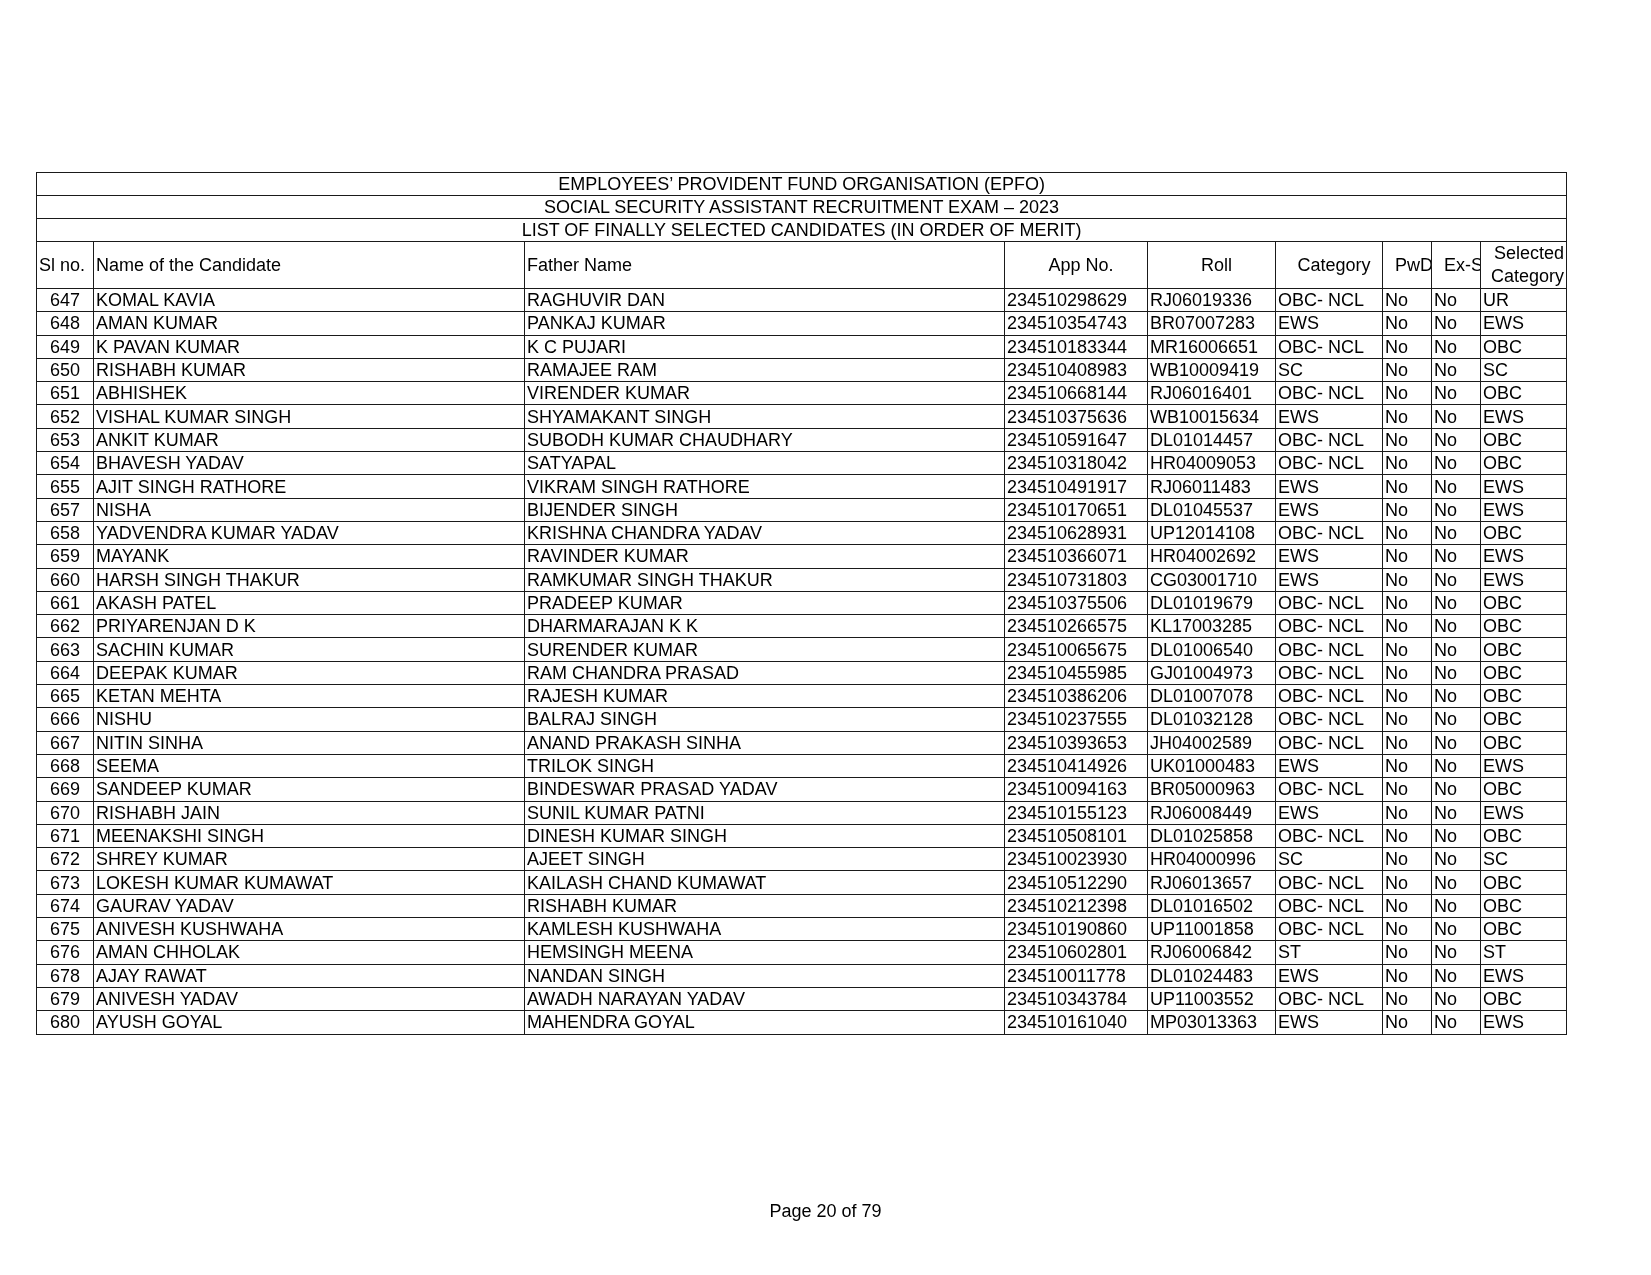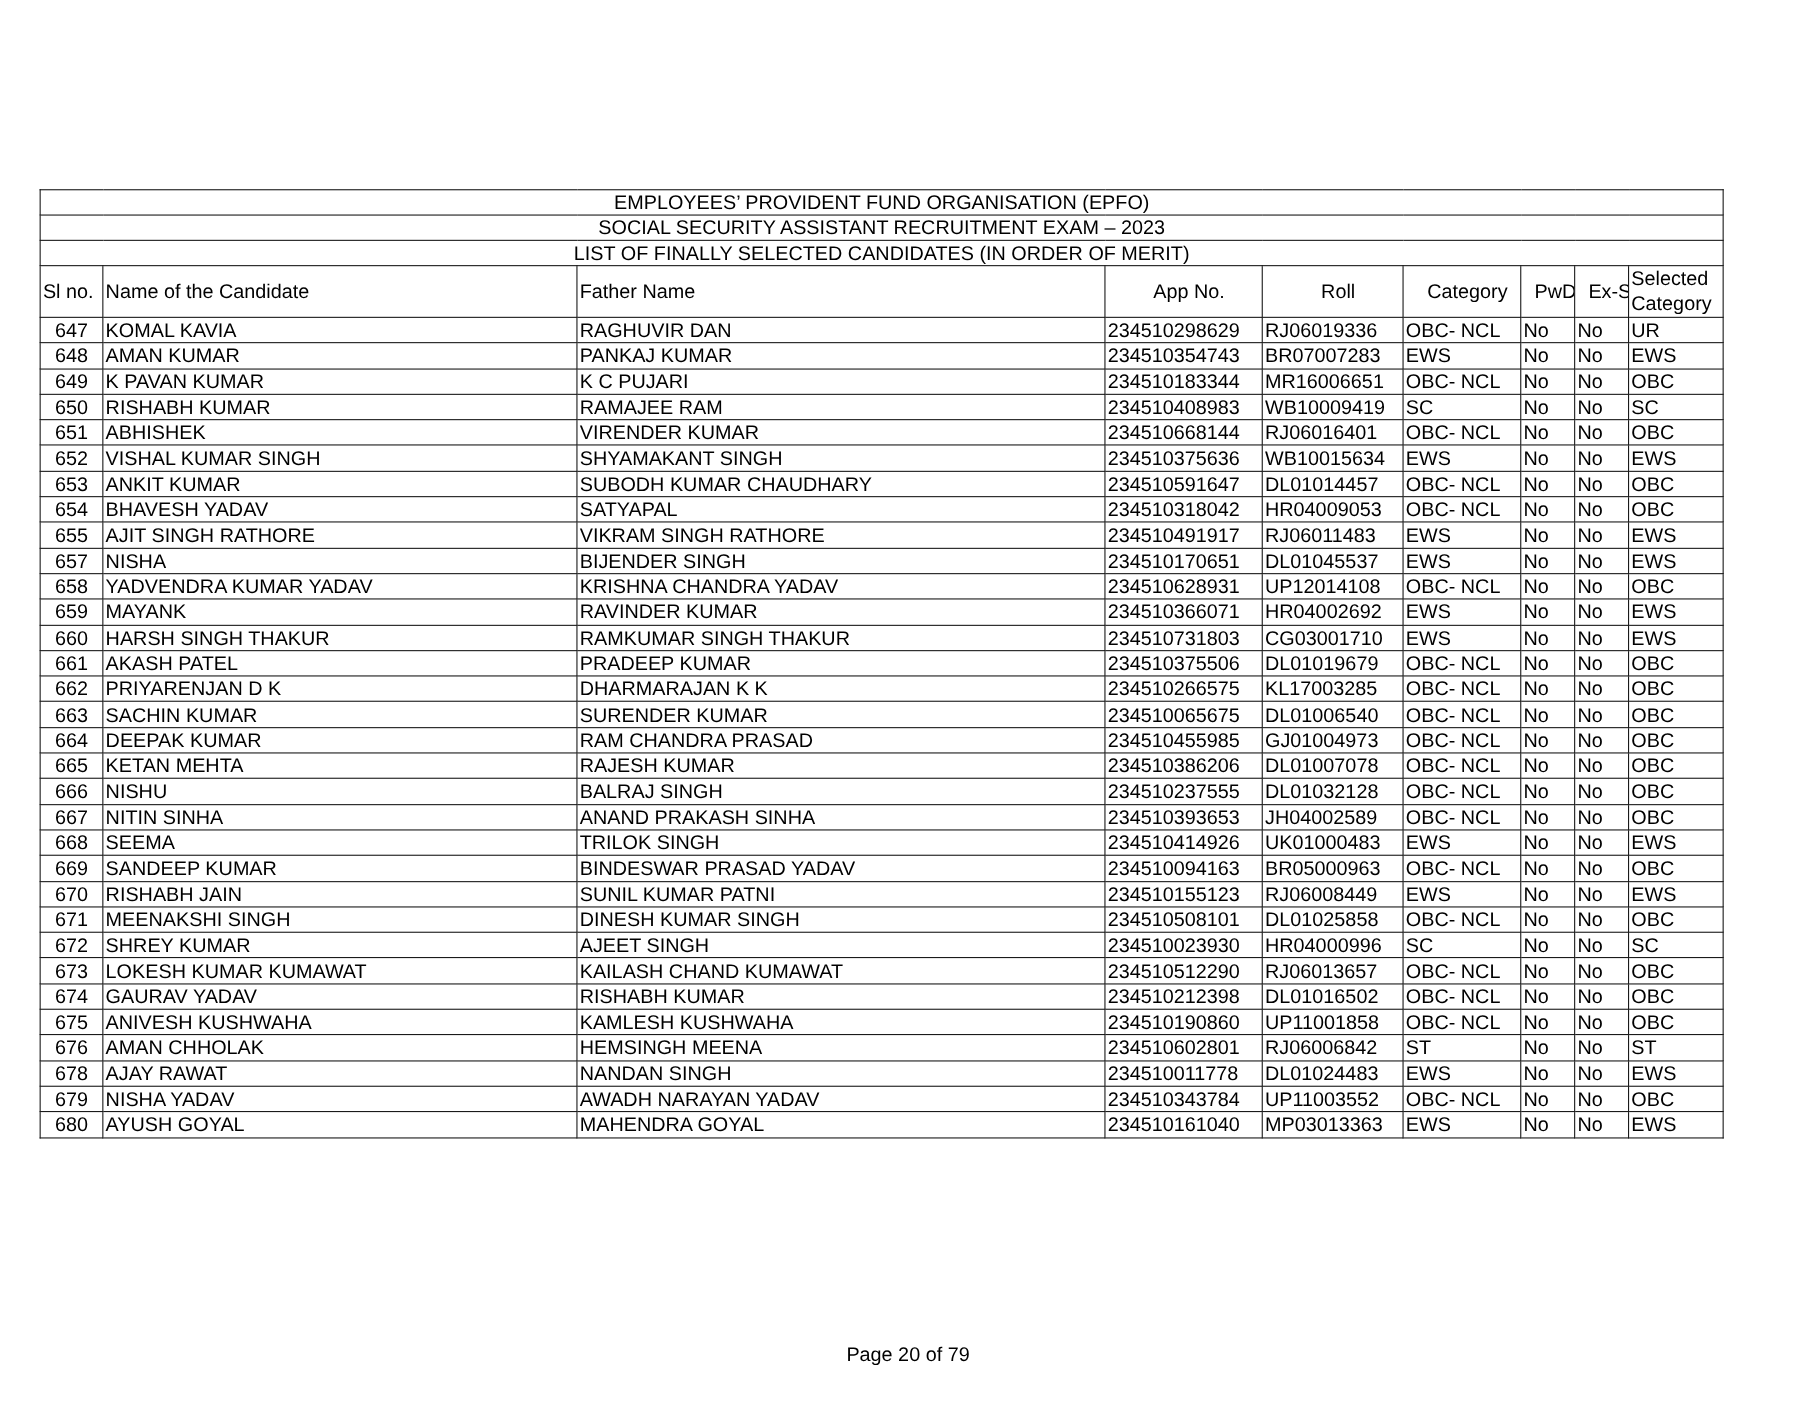--- a/index.html
+++ b/index.html
@@ -13,7 +13,7 @@
   .title-row td { text-align:center; height:22px; padding:0; }
   .hdr th { height:46px; text-align:left; vertical-align:middle; }
   .hdr th.c { text-align:center;padding-left:12px; }
-  .hdr th.sel { text-align:left; line-height:23px; white-space:normal; }
+  .hdr th.sel { text-align:right; line-height:23px; white-space:normal; }
   tbody.rows td { height:22.3px; }
   td.sl { text-align:center; }
   .footer { position:absolute; left:0; width:1651px; top:1201px; text-align:center; font-size:18px;margin-top:20px; }

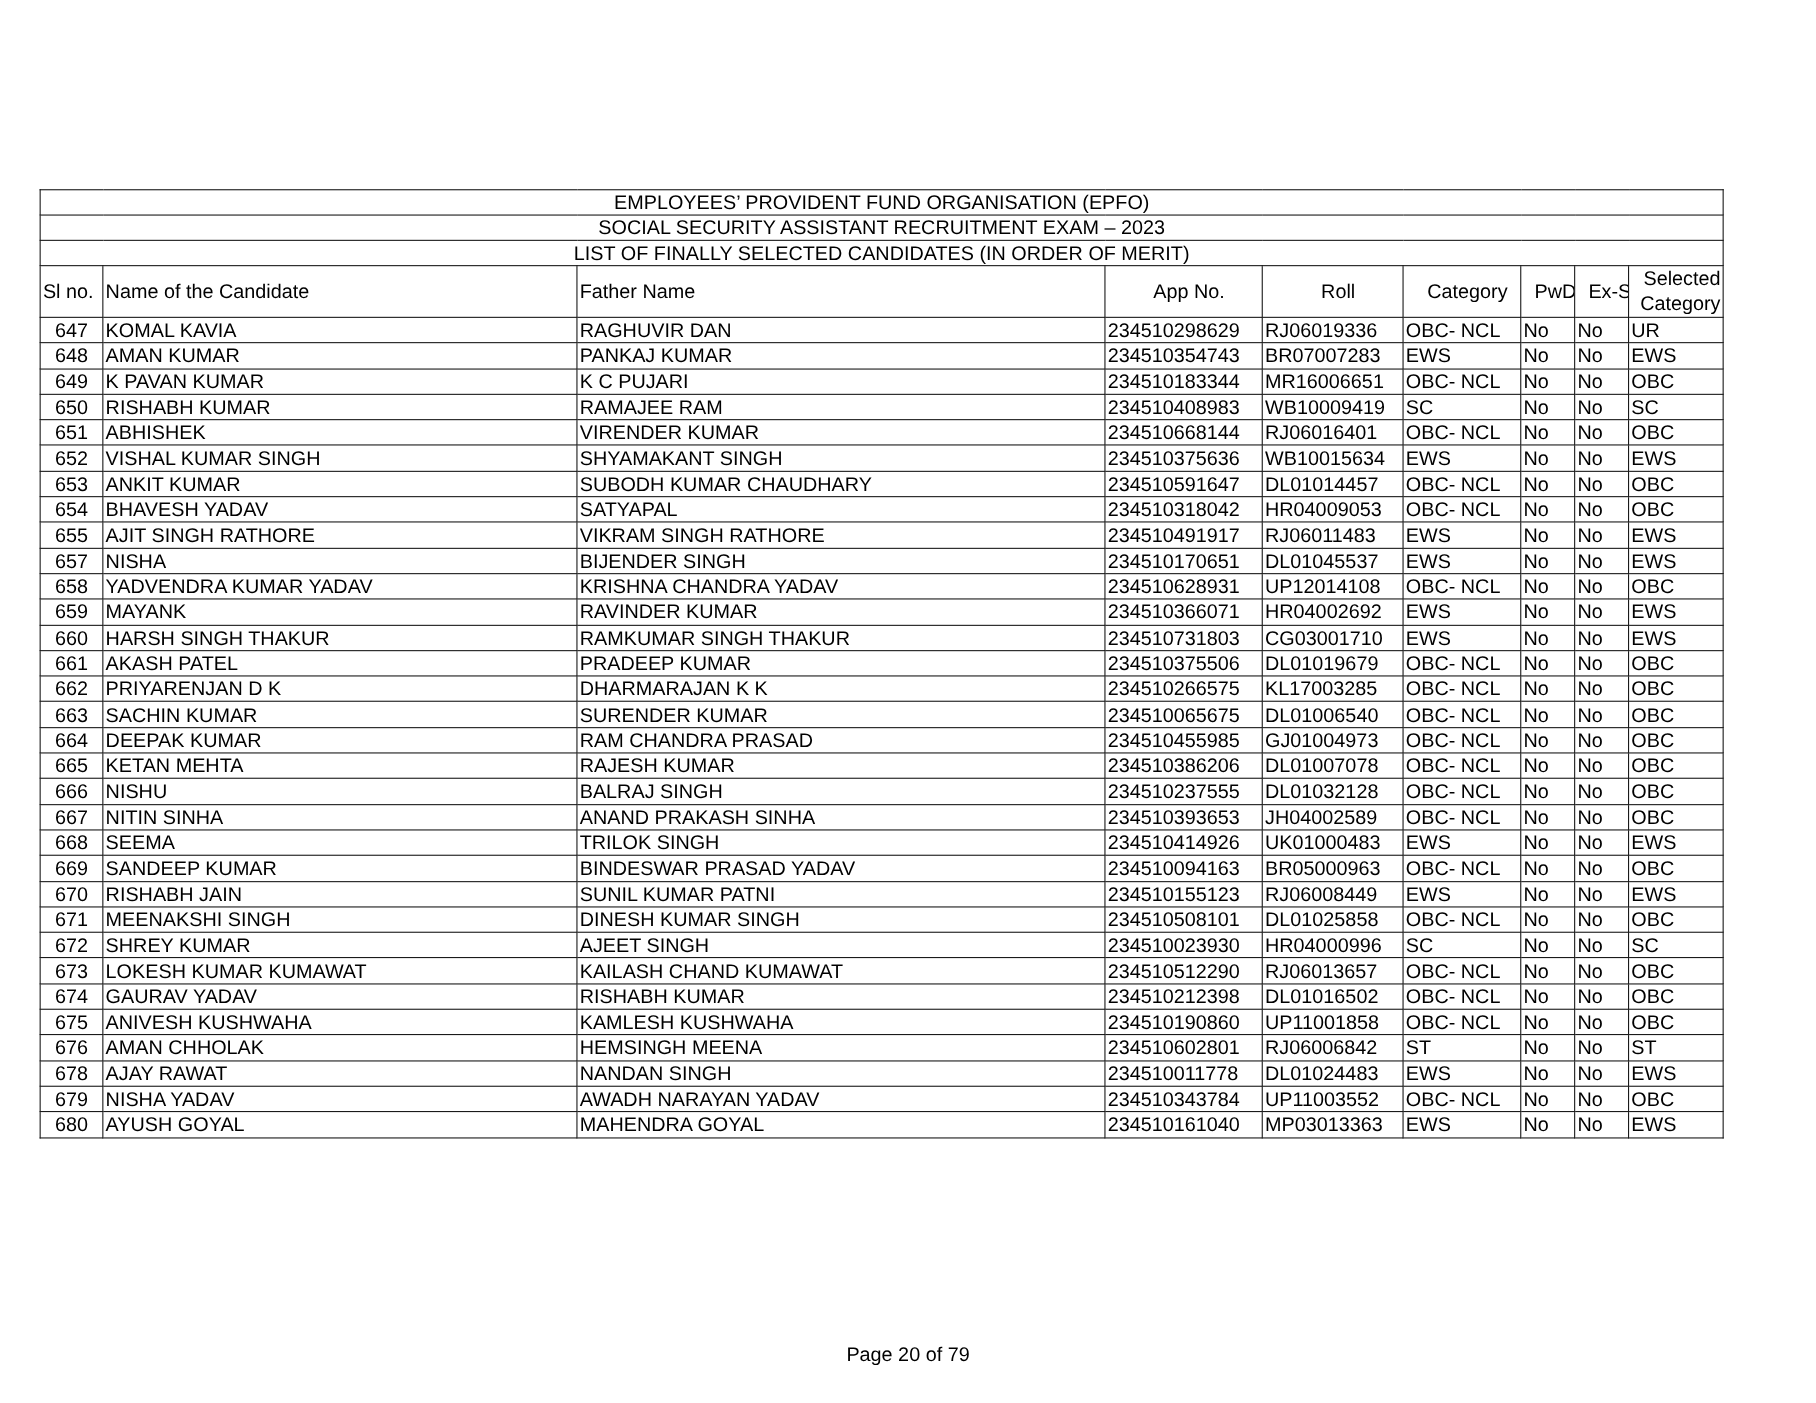--- a/index.html
+++ b/index.html
@@ -389,7 +389,7 @@
         </tr>
         <tr>
           <td class="sl">679</td>
-          <td>NISHA YADAV</td>
+          <td>ANIVESH YADAV</td>
           <td>AWADH NARAYAN YADAV</td>
           <td>234510343784</td>
           <td>UP11003552</td>

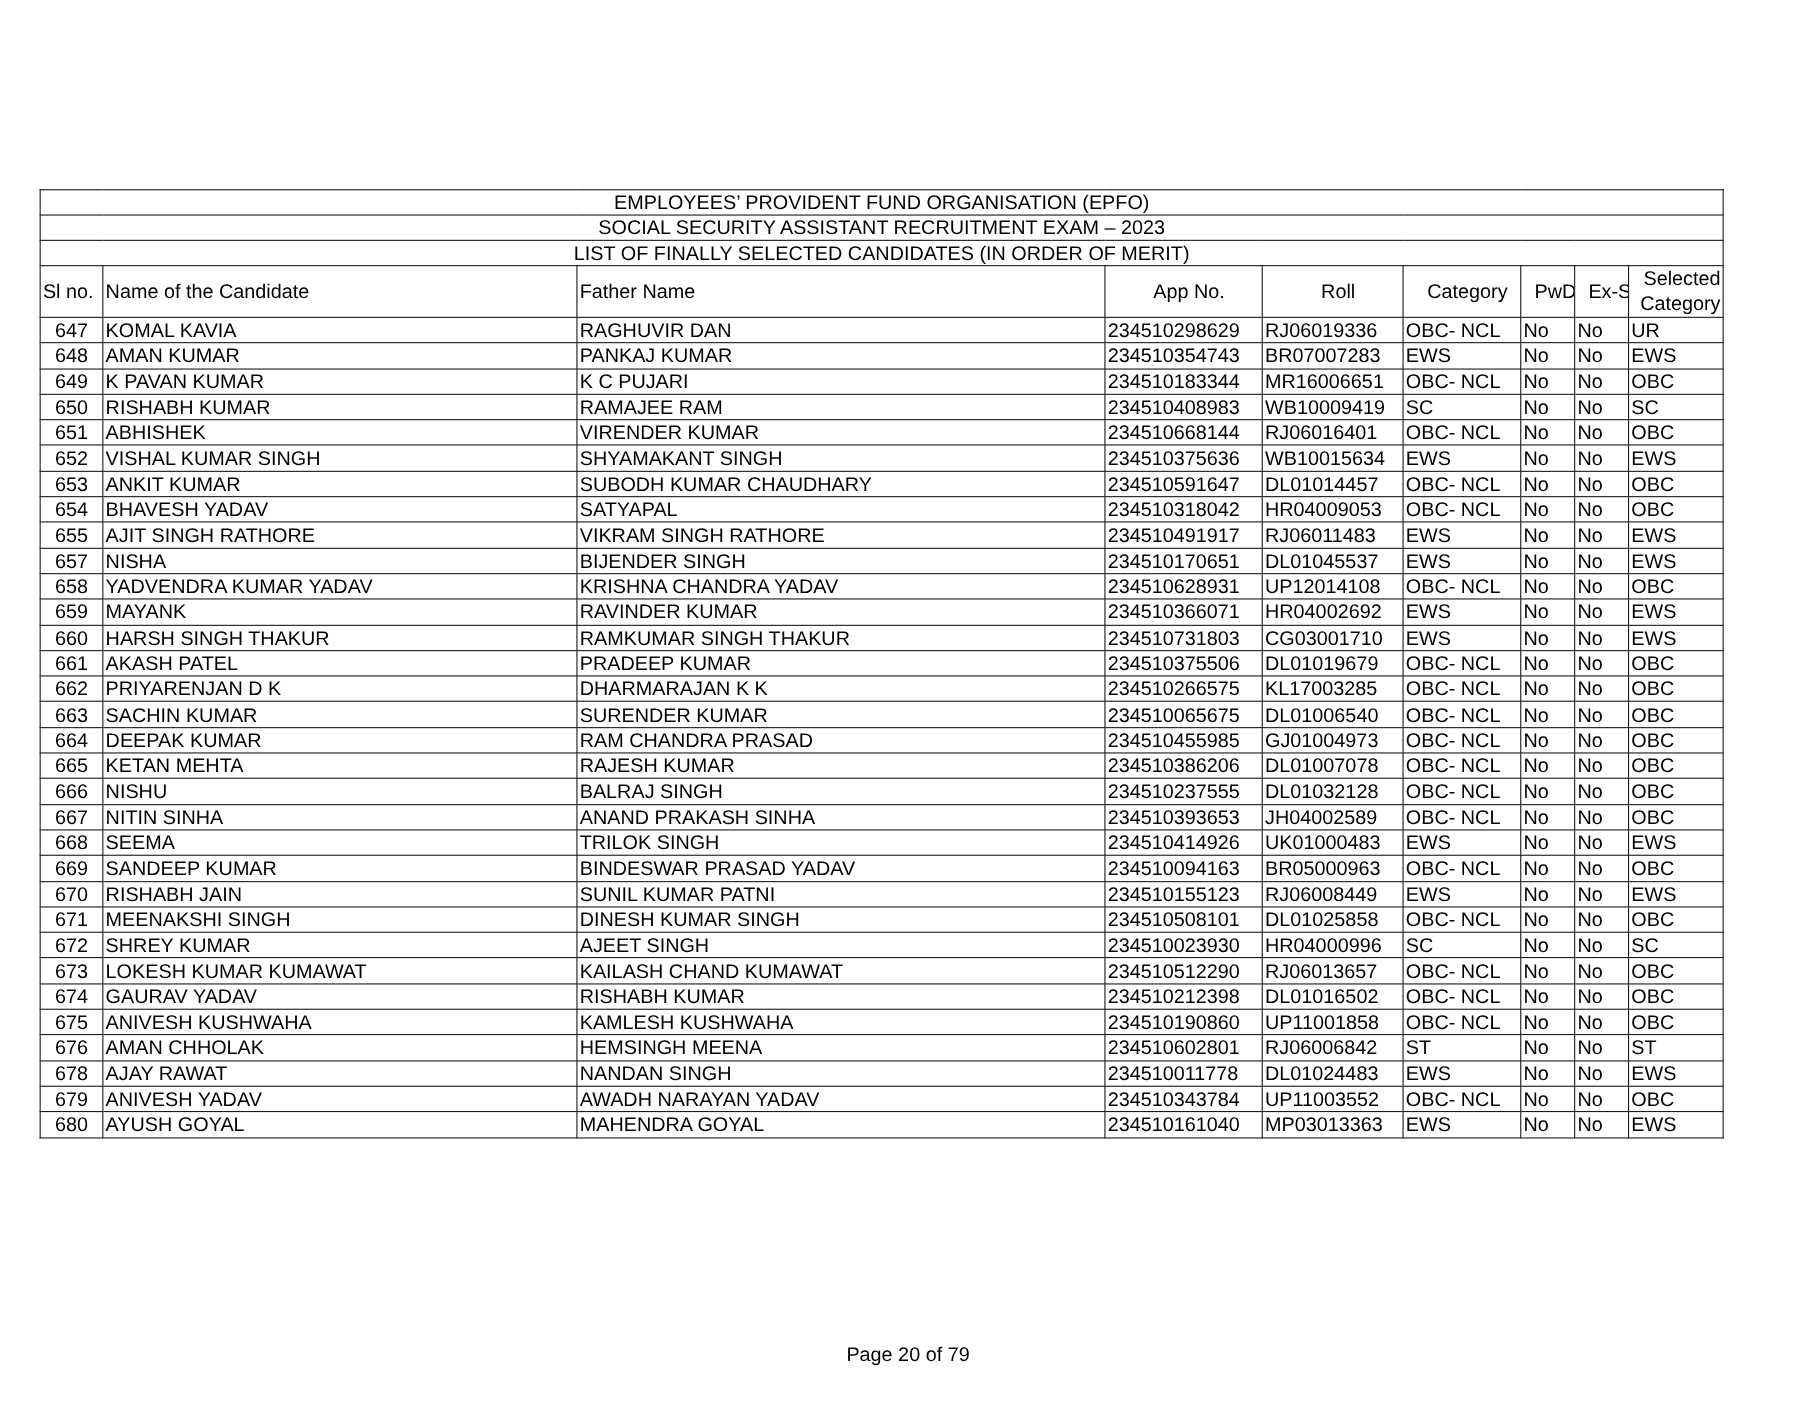--- a/index.html
+++ b/index.html
@@ -16,7 +16,7 @@
   .hdr th.sel { text-align:right; line-height:23px; white-space:normal; }
   tbody.rows td { height:22.3px; }
   td.sl { text-align:center; }
-  .footer { position:absolute; left:0; width:1651px; top:1201px; text-align:center; font-size:18px;margin-top:20px; }
+  .footer { position:absolute; left:0; width:1651px; top:1201px; text-align:center; font-size:18px; }
 </style>
 </head>
 <body>

